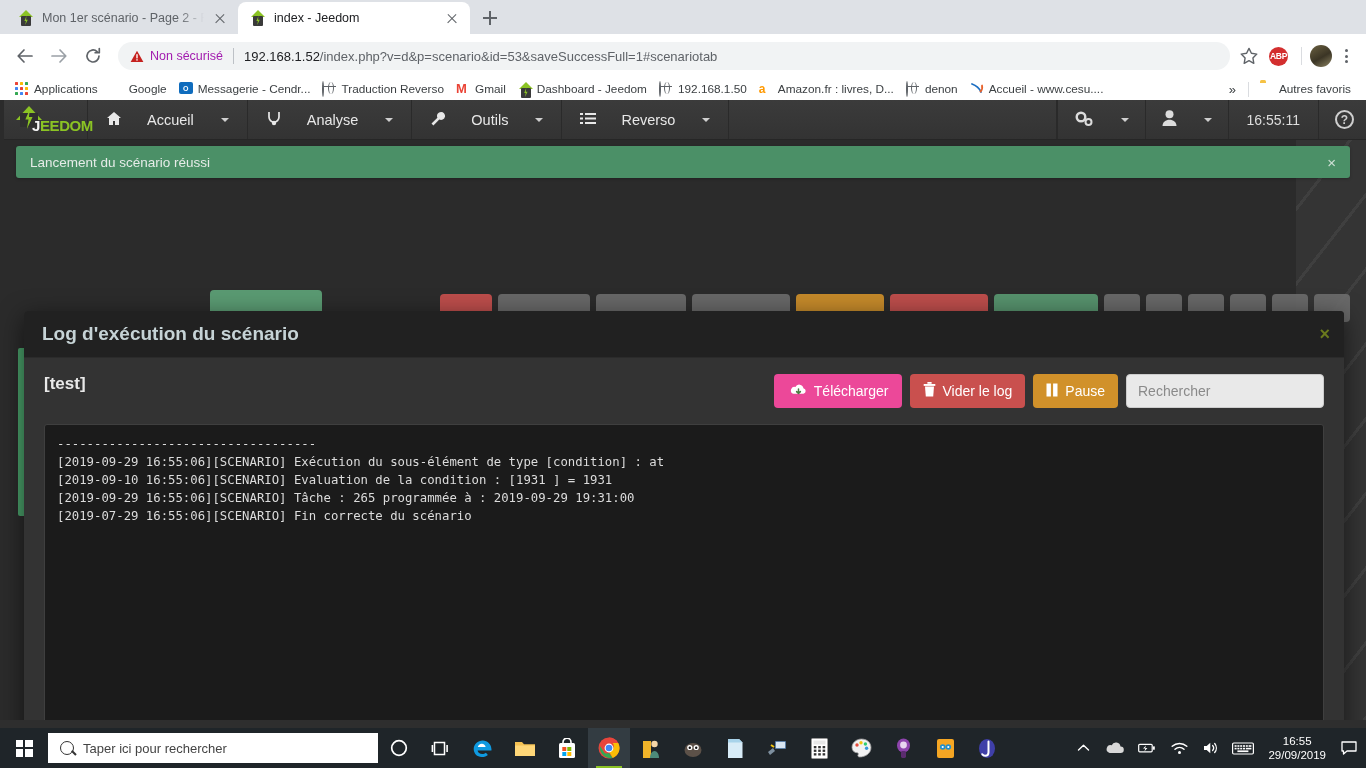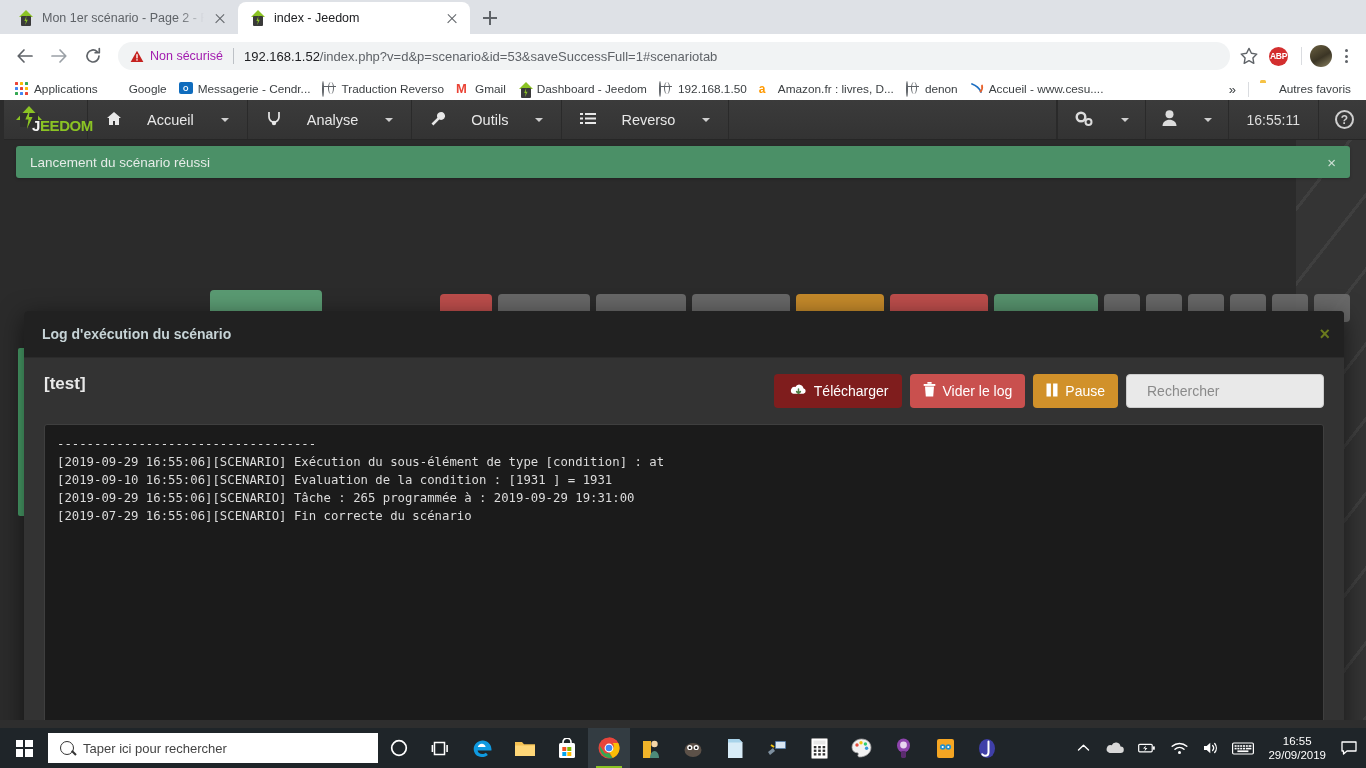--- a/index.html
+++ b/index.html
@@ -139,7 +139,7 @@
            background:#333; border-radius:4px; box-shadow:0 6px 24px rgba(0,0,0,.55); }
   .modal-head { height:47px; background:#212121; border-radius:4px 4px 0 0; display:flex; align-items:center;
                 padding:0 18px; position:relative; border-bottom:1px solid #2b2b2b; }
-  .modal-title { color:#c6d3d6; font-size:14px; font-weight:bold; }
+  .modal-title { color:#c6d3d6; font-size:19px; font-weight:bold; }
   .modal-x { position:absolute; right:14px; top:14px; color:#6b7a1d; font-size:18px; font-weight:bold;
              cursor:pointer; line-height:1; }
 

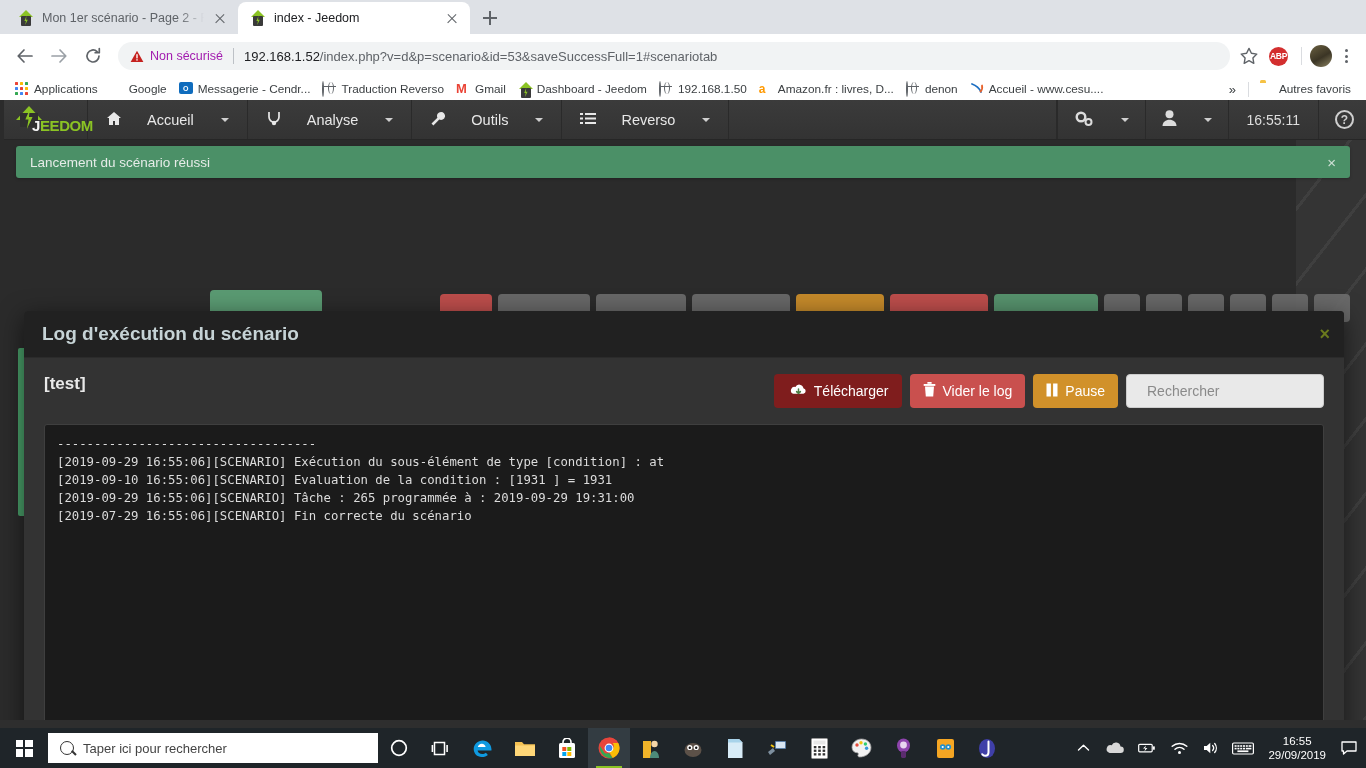--- a/index.html
+++ b/index.html
@@ -150,7 +150,7 @@
   .btn { height:34px; border-radius:4px; display:flex; align-items:center; gap:7px;
          padding:0 13px; font-size:14px; color:#fff; cursor:pointer; border:none;
          font-family:"Liberation Sans",sans-serif; white-space:nowrap;}
-  .btn.green  { background:#7f1d1d;padding-left:16px; }
+  .btn.green  { background:#ec4899;padding-left:16px; }
   .btn.red    { background:#c9504e; }
   .btn.orange { background:#d1912a; }
   .searchbox { height:34px; width:198px; border-radius:4px; border:1px solid #ccc; background:#e9e9e9;

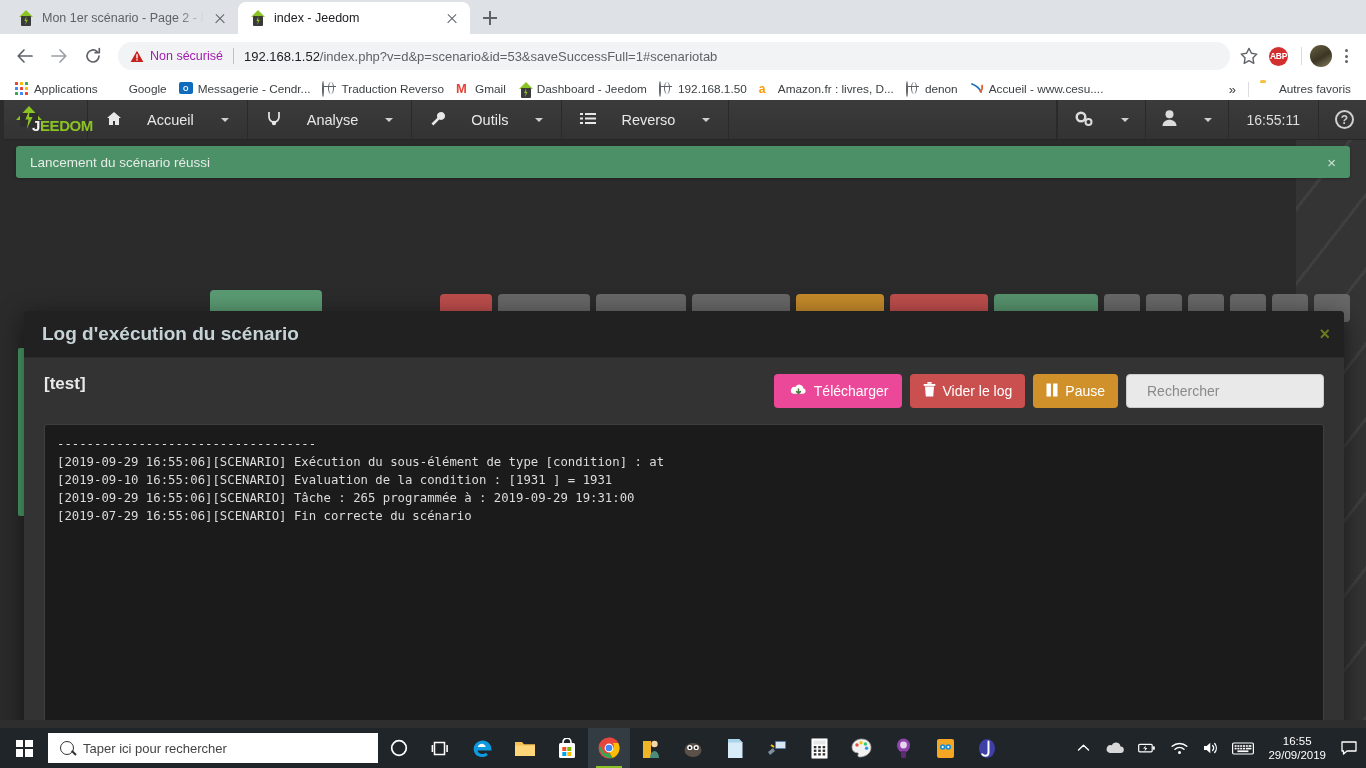--- a/index.html
+++ b/index.html
@@ -154,7 +154,7 @@
   .btn.red    { background:#c9504e; }
   .btn.orange { background:#d1912a; }
   .searchbox { height:34px; width:198px; border-radius:4px; border:1px solid #ccc; background:#e9e9e9;
-               padding:0 20px; font-size:14px; color:#6f6f6f; font-family:"Liberation Sans",sans-serif; }
+               padding:0 11px; font-size:14px; color:#6f6f6f; font-family:"Liberation Sans",sans-serif; }
   .searchbox::placeholder { color:#8a8a8a; }
 
   .log-pane { position:absolute; left:20px; top:66px; width:1280px; height:360px;

